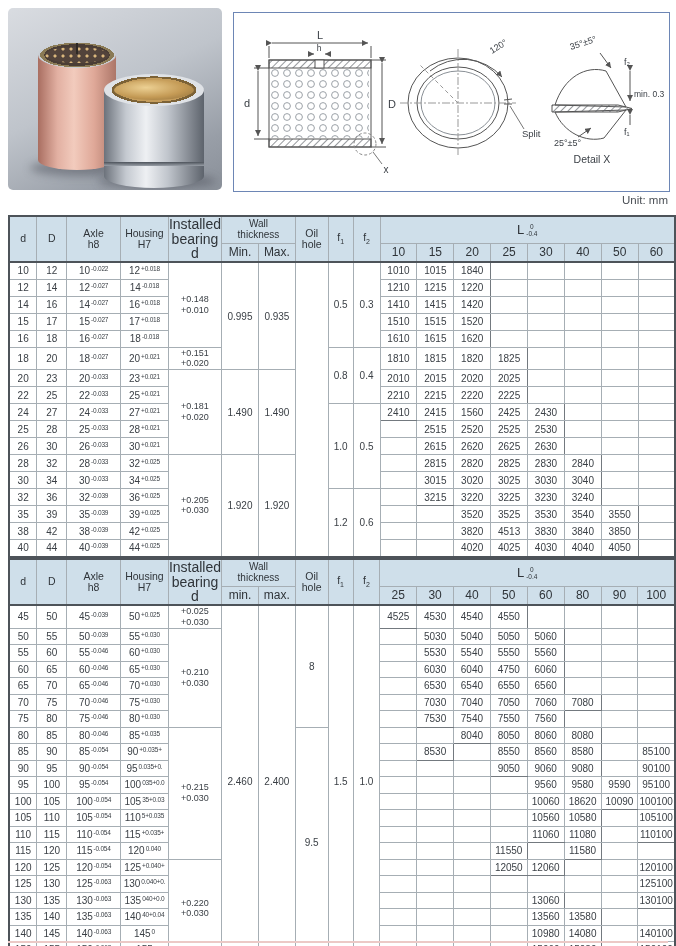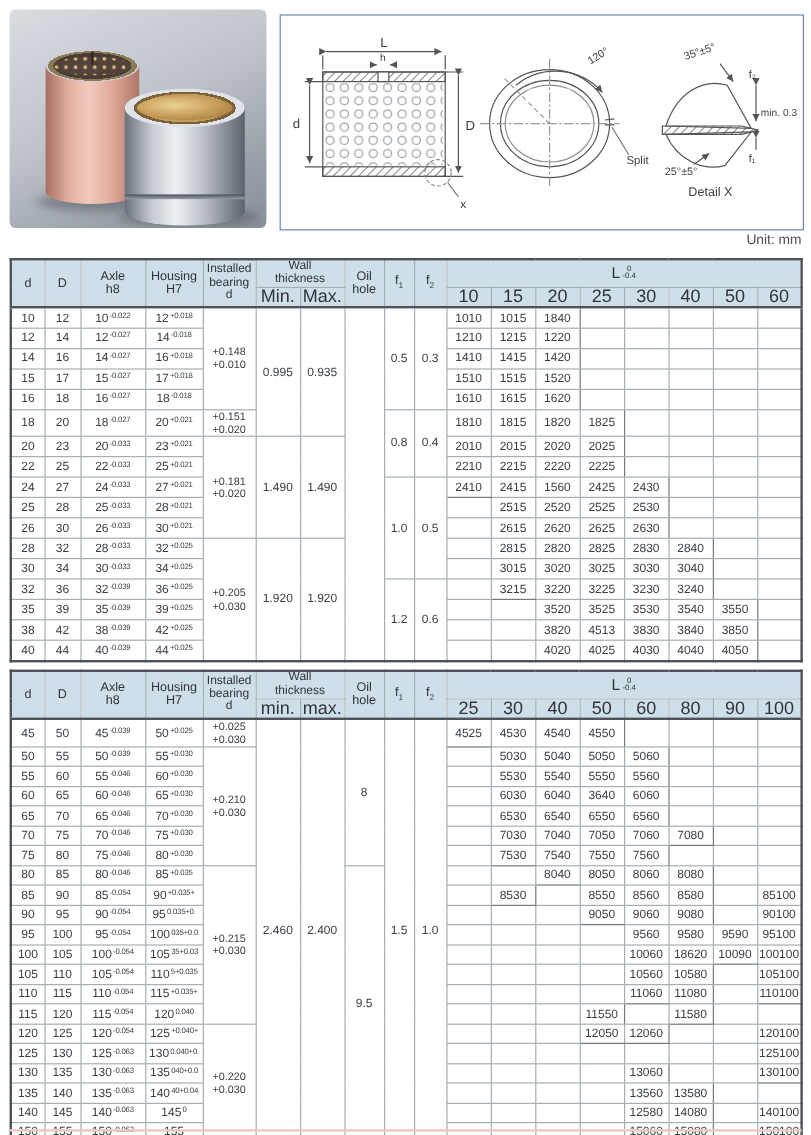--- a/index.html
+++ b/index.html
@@ -50,7 +50,7 @@
   .t1 tbody tr{height:17px}
   .t2 tbody tr{height:16.5px}
   tbody td{font-size:10px;color:#3b4046}
-  th.small{font-size:10px;line-height:1.05}
+  th.small{font-size:14px;line-height:1.05}
   th.wt{font-size:10px}
   .fs{font-size:7px;vertical-align:sub}
   .lh{font-size:13px}

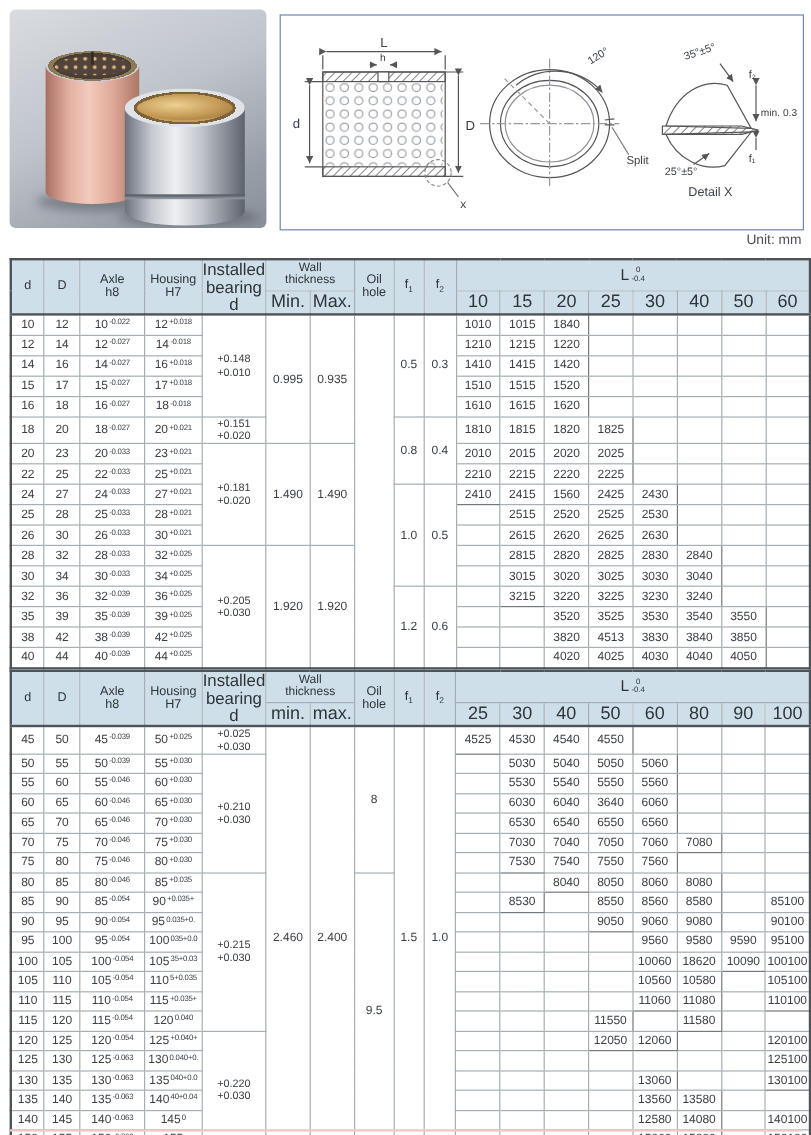--- a/index.html
+++ b/index.html
@@ -46,7 +46,7 @@
   thead{border-bottom:2px solid #4d5359}
   thead th{background:#cfdfea;font-weight:normal;font-size:10.5px;color:#2f3439;line-height:1.06}
   thead tr:first-child{height:23px}
-  thead tr:last-child th{height:14px;font-size:15px}
+  thead tr:last-child th{height:14px;font-size:12px}
   .t1 tbody tr{height:17px}
   .t2 tbody tr{height:16.5px}
   tbody td{font-size:10px;color:#3b4046}

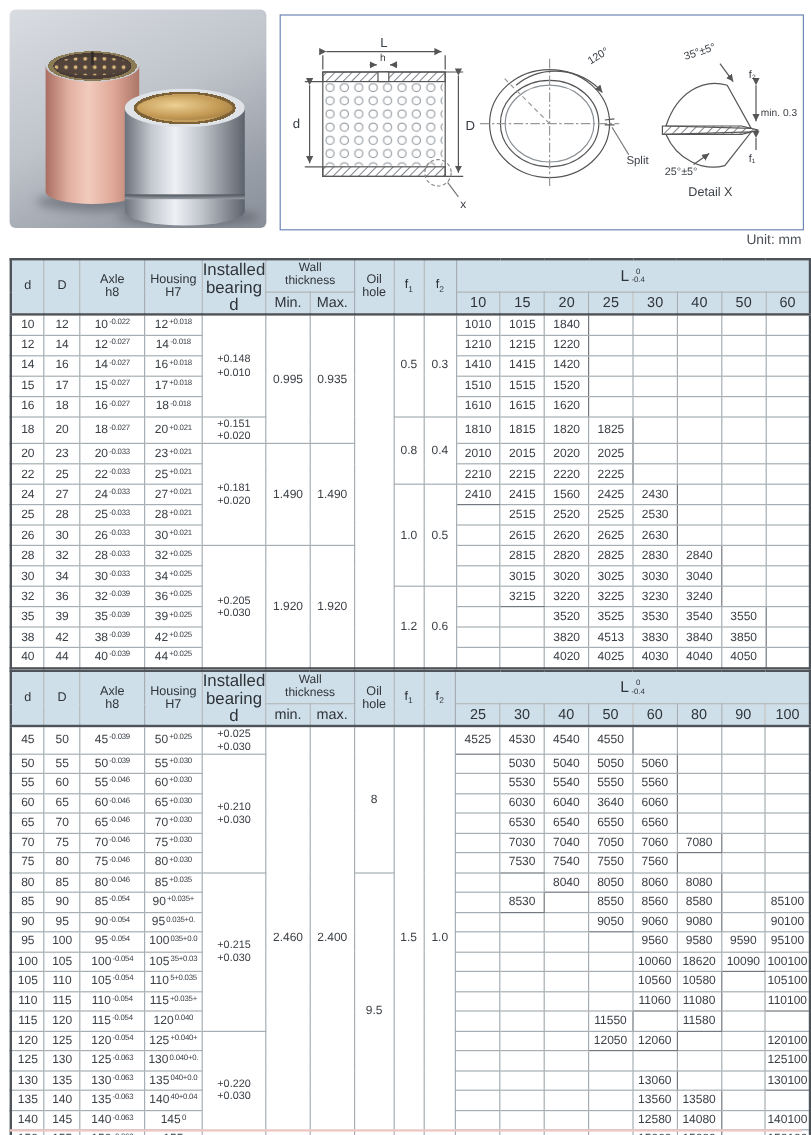--- a/index.html
+++ b/index.html
@@ -590,7 +590,7 @@
           <td class="lc"></td>
           <td class="lc dl">6030</td>
           <td class="lc">6040</td>
-          <td class="lc">3640</td>
+          <td class="lc">4750</td>
           <td class="lc dr">6060</td>
           <td class="lc"></td>
           <td class="lc"></td>

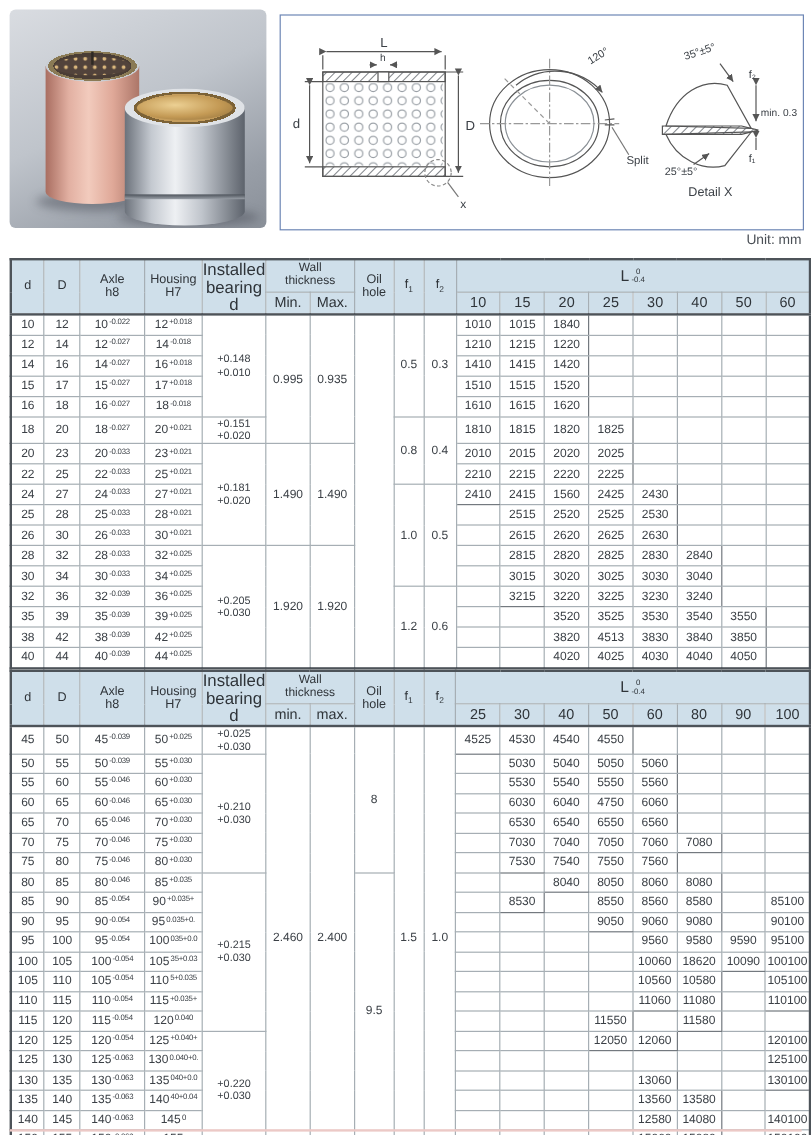--- a/index.html
+++ b/index.html
@@ -818,7 +818,7 @@
           <td class="lc"></td>
           <td class="lc"></td>
           <td class="lc"></td>
-          <td class="lc dl">12580</td>
+          <td class="lc dl">10980</td>
           <td class="lc dr">14080</td>
           <td class="lc"></td>
           <td class="lc dl dt">140100</td>

